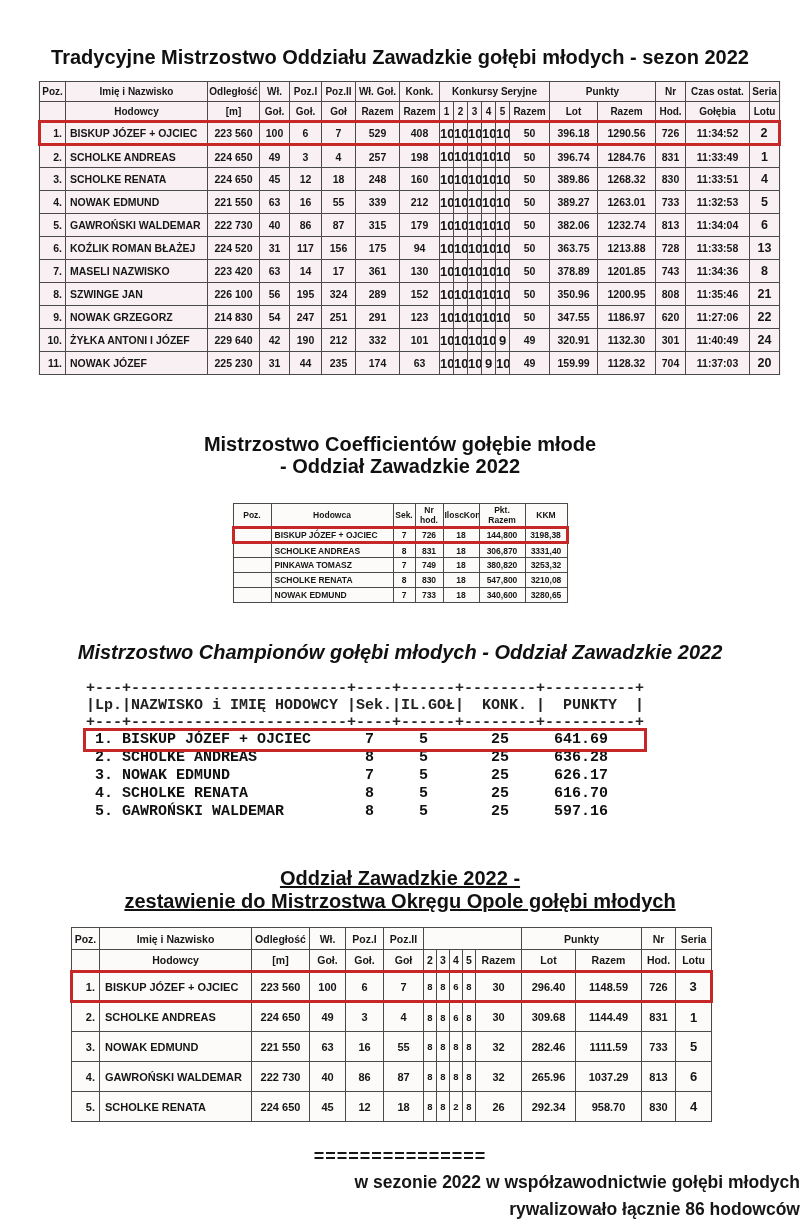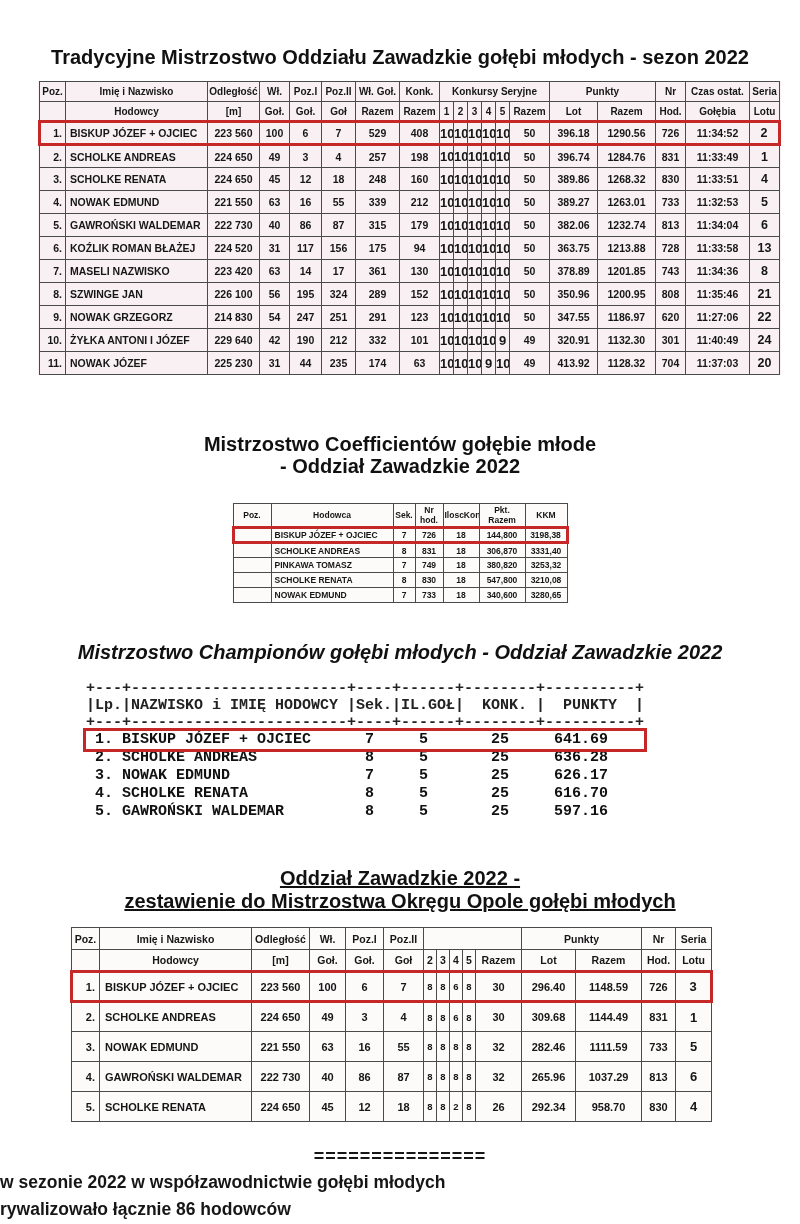--- a/index.html
+++ b/index.html
@@ -354,7 +354,7 @@
           <td class="s">9</td>
           <td class="s">10</td>
           <td class="c">49</td>
-          <td class="c">413.92</td>
+          <td class="c">159.99</td>
           <td class="c">1128.32</td>
           <td class="c">704</td>
           <td class="c">11:37:03</td>

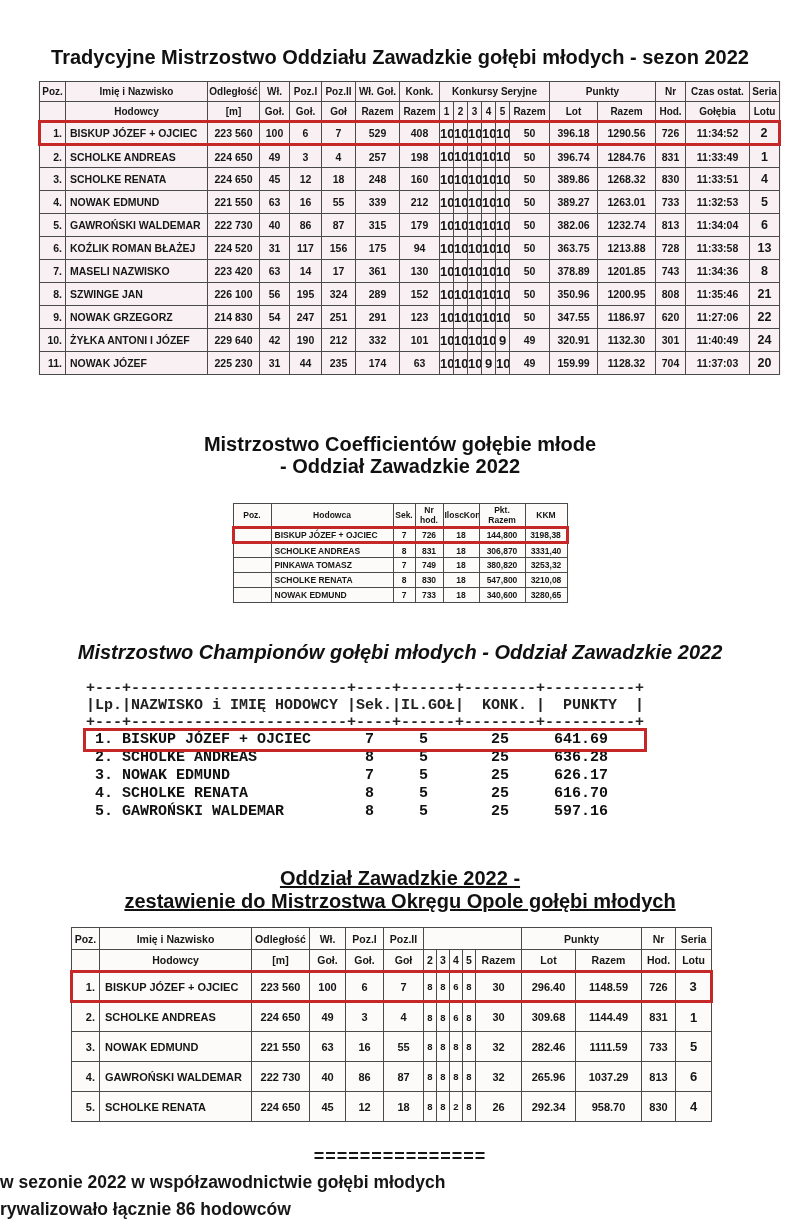--- a/index.html
+++ b/index.html
@@ -58,7 +58,7 @@
 
   
   .sep { text-align: center; font-size: 18px; font-weight: bold; letter-spacing: 1px; margin-top: 24px; }
-  .footer-text { text-align: left; font-size: 17.5px; font-weight: bold; line-height: 27px; margin-top: 2px; }
+  .footer-text { text-align: right; font-size: 17.5px; font-weight: bold; line-height: 27px; margin-top: 2px; }
 </style>
 </head>
 <body>

